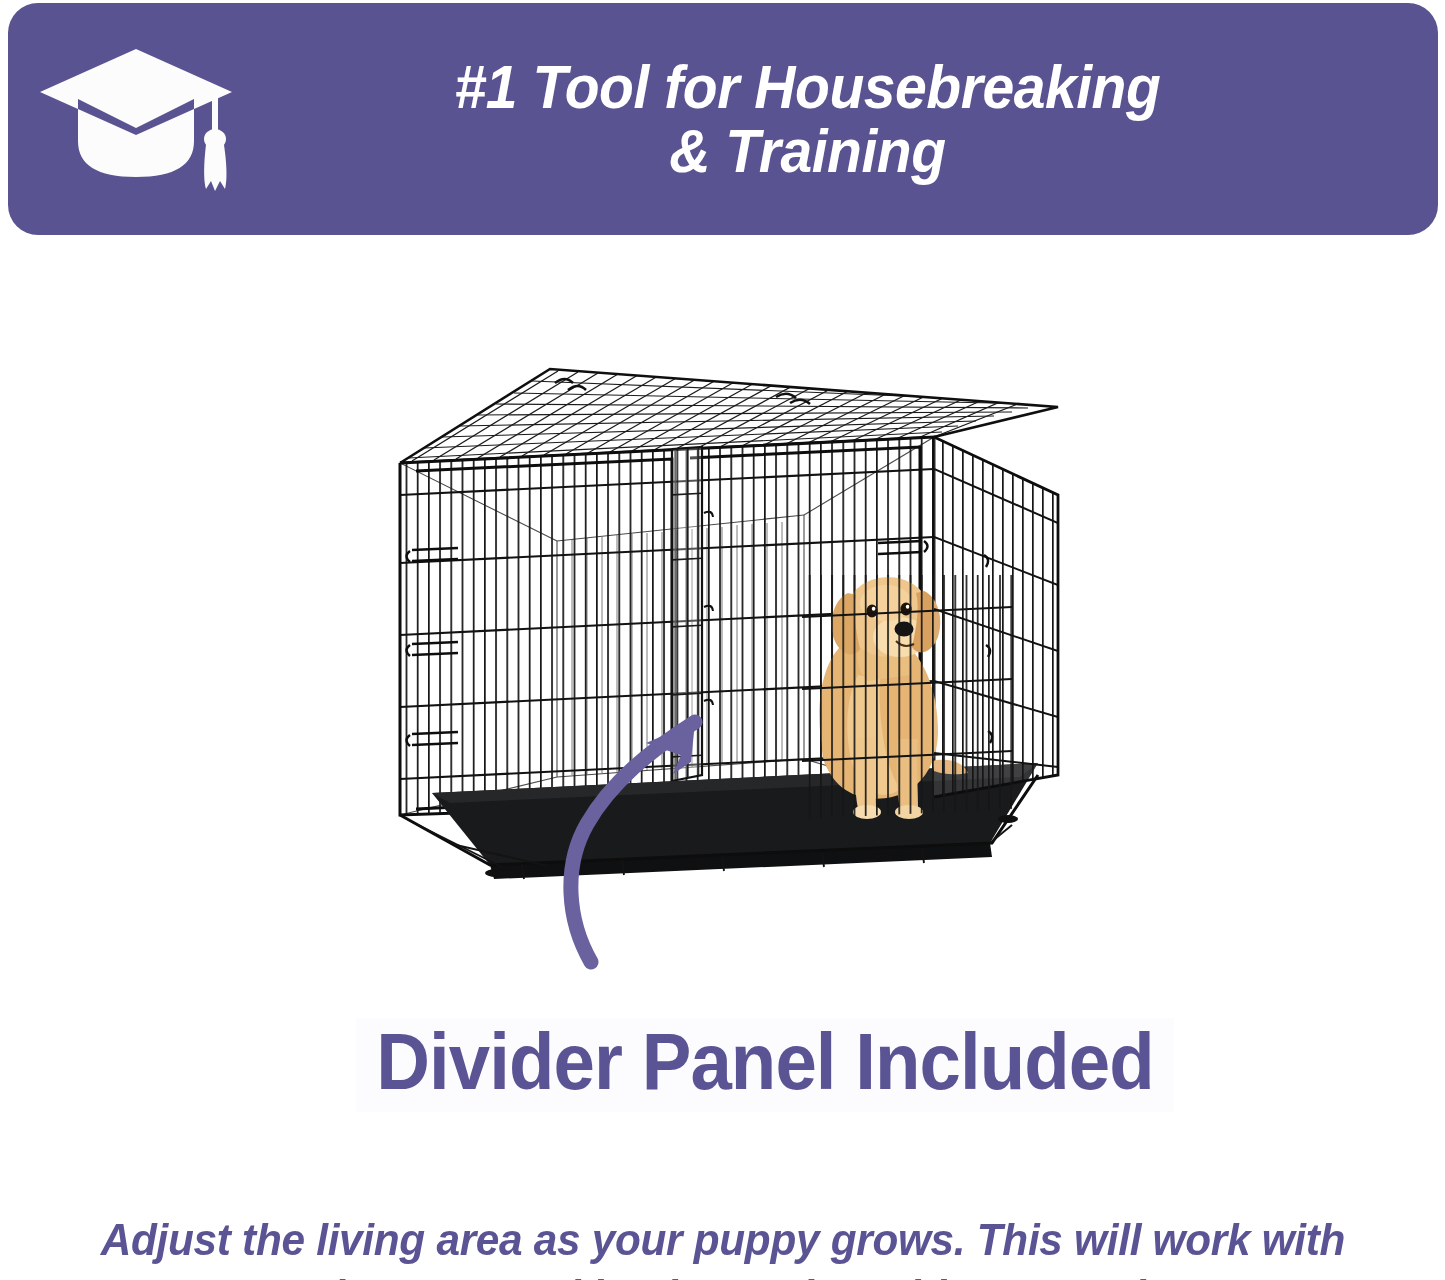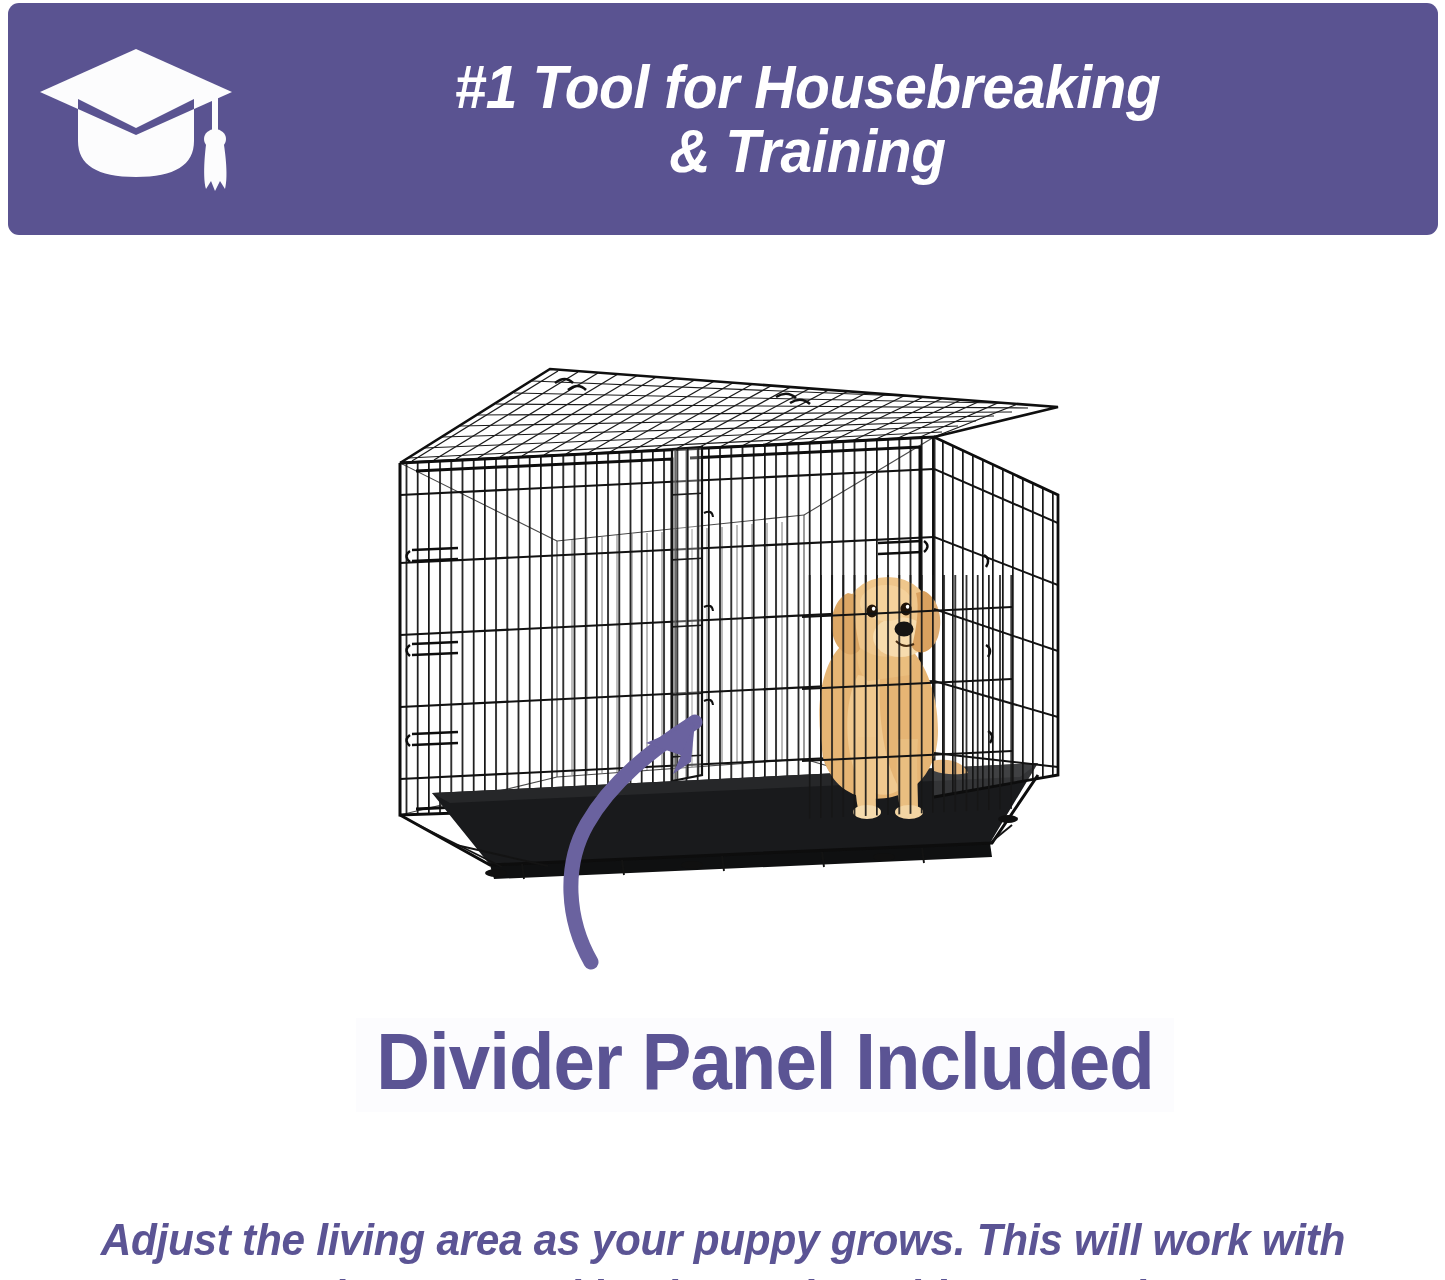--- a/index.html
+++ b/index.html
@@ -16,7 +16,7 @@
     position:absolute; left:8px; top:3px;
     width:1430px; height:232px;
     background:#5A5391;
-    border-radius:11px;
+    border-radius:30px;
     display:flex; align-items:center;
   }
   #grad-cap-icon{

